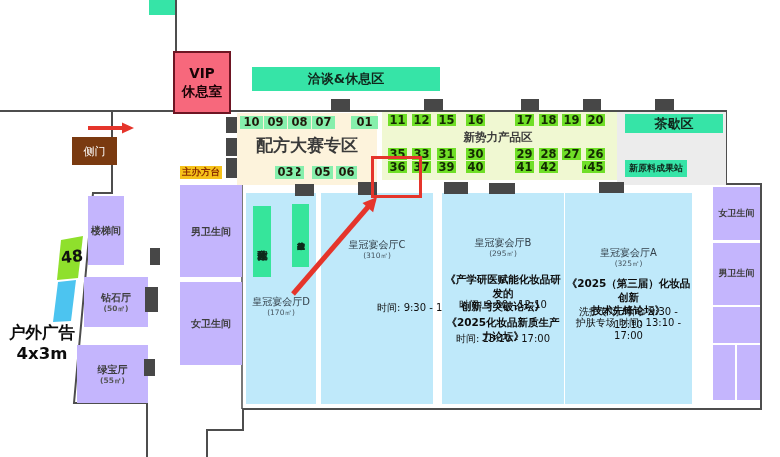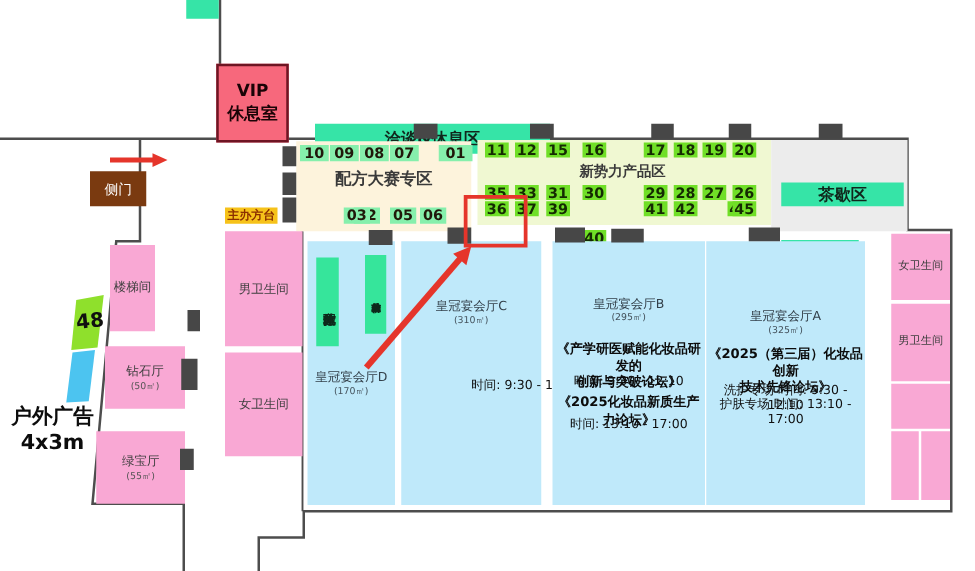--- a/index.html
+++ b/index.html
@@ -12,7 +12,7 @@
         color:#3e3e3e;font-size:10px;line-height:1.3;text-align:center;}
   .room .sub{font-size:7.5px;color:#555;}
   .teal{position:absolute;background:#36e4a7;display:flex;align-items:center;justify-content:center;
-        font-weight:bold;color:#10271c;margin-top:32px;}
+        font-weight:bold;color:#10271c;}
   .hall{position:absolute;background:#bfe9fa;}
   .hname{position:absolute;left:0;width:100%;text-align:center;font-size:10px;color:#33404a;}
   .harea{position:absolute;left:0;width:100%;text-align:center;font-size:7.5px;color:#44525c;}

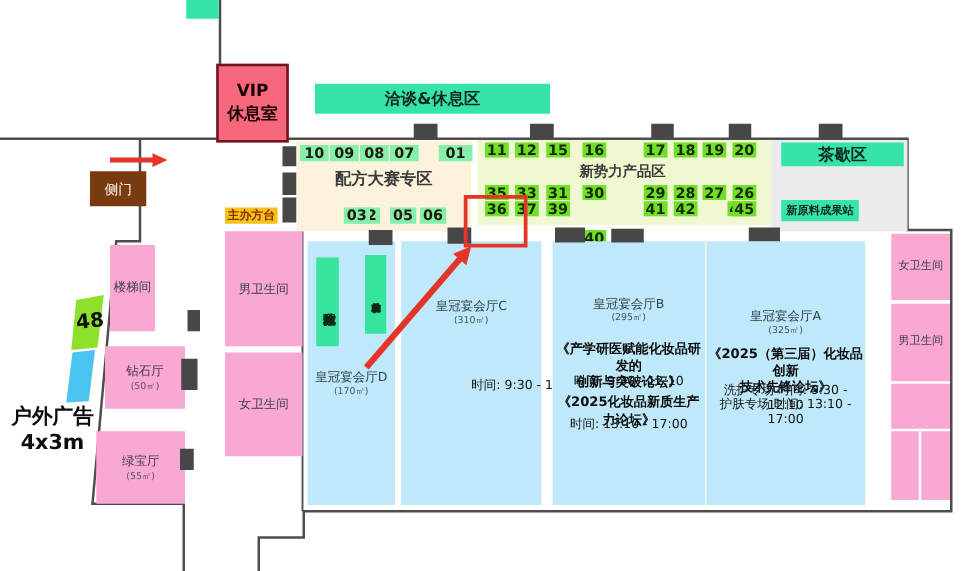--- a/index.html
+++ b/index.html
@@ -59,7 +59,7 @@
               font-size:9.5px;display:flex;align-items:center;justify-content:center;">主办方台</div>
 
   <div class="abs" style="left:237px;top:113px;width:140px;height:72px;background:#fdf3dc;"></div>
-  <div class="zlabel" style="left:237px;top:134px;width:140px;font-size:13px;">配方大赛专区</div>
+  <div class="zlabel" style="left:237px;top:134px;width:140px;font-size:17px;">配方大赛专区</div>
 
   <div class="abs" style="left:382px;top:112px;width:235px;height:68px;background:#f0f8d2;"></div>
   <div class="zlabel" style="left:462px;top:130px;width:72px;font-size:11.5px;">新势力产品区</div>

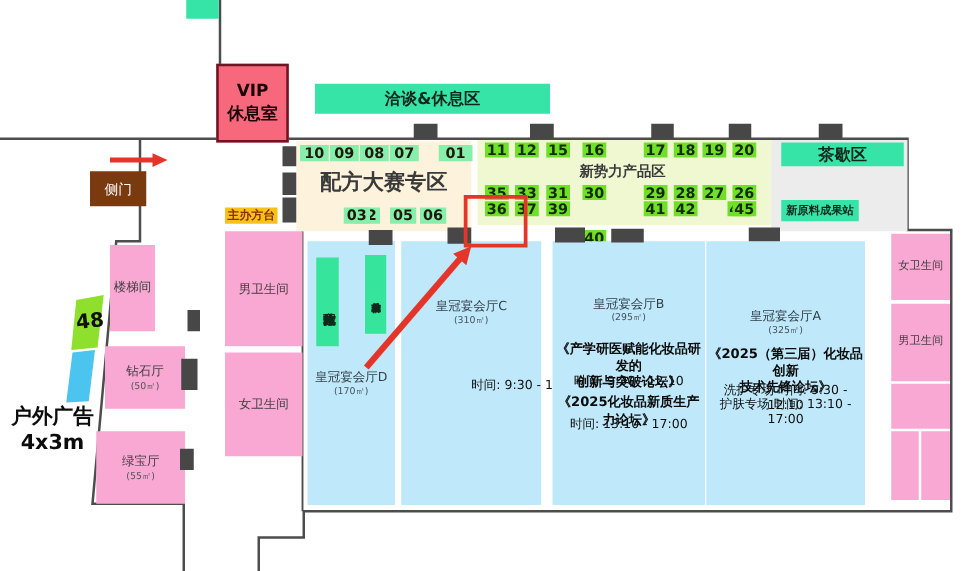--- a/index.html
+++ b/index.html
@@ -99,7 +99,7 @@
   <div class="booth-g" style="left:388px;top:161px;">36</div>
   <div class="booth-g" style="left:412px;top:161px;">37</div>
   <div class="booth-g" style="left:437px;top:161px;">39</div>
-  <div class="booth-g" style="left:466px;top:161px;margin-top:23px;">40</div>
+  <div class="booth-g" style="left:466px;top:161px;">40</div>
   <div class="booth-g" style="left:515px;top:161px;">41</div>
   <div class="booth-g" style="left:539px;top:161px;">42</div>
   <div class="booth-g" style="left:582px;top:161px;">43</div>

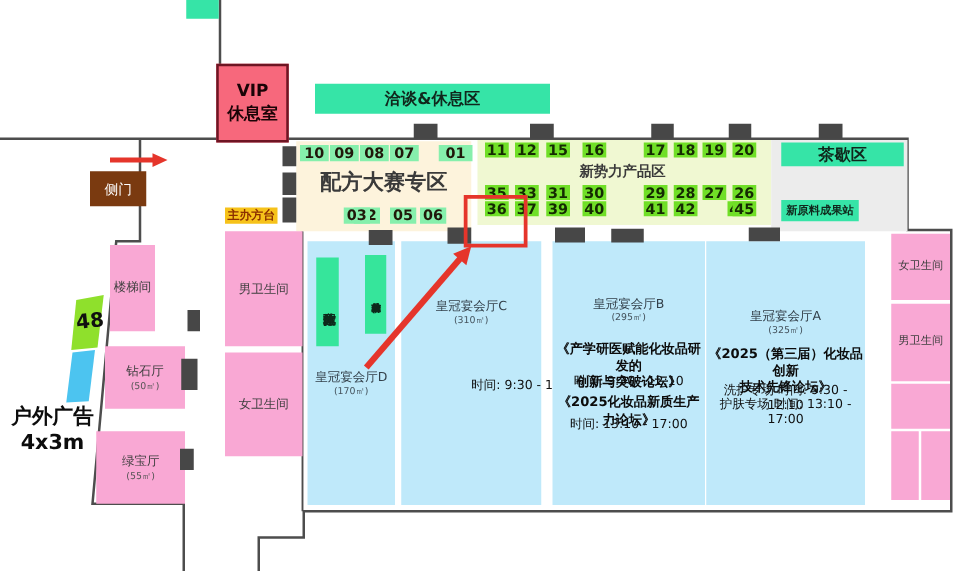--- a/index.html
+++ b/index.html
@@ -8,8 +8,8 @@
   svg.layer{position:absolute;left:0;top:0;}
   .abs{position:absolute;}
   .door{position:absolute;background:#474747;}
-  .room{position:absolute;background:#f9a8d4;display:flex;flex-direction:column;align-items:center;justify-content:center;
-        color:#3e3e3e;font-size:10px;line-height:1.3;text-align:center;}
+  .room{position:absolute;background:#c4b5fd;display:flex;flex-direction:column;align-items:center;justify-content:center;
+        color:#3e3e3e;font-size:10px;line-height:1.3;text-align:center;font-weight:bold;}
   .room .sub{font-size:7.5px;color:#555;}
   .teal{position:absolute;background:#36e4a7;display:flex;align-items:center;justify-content:center;
         font-weight:bold;color:#10271c;}

